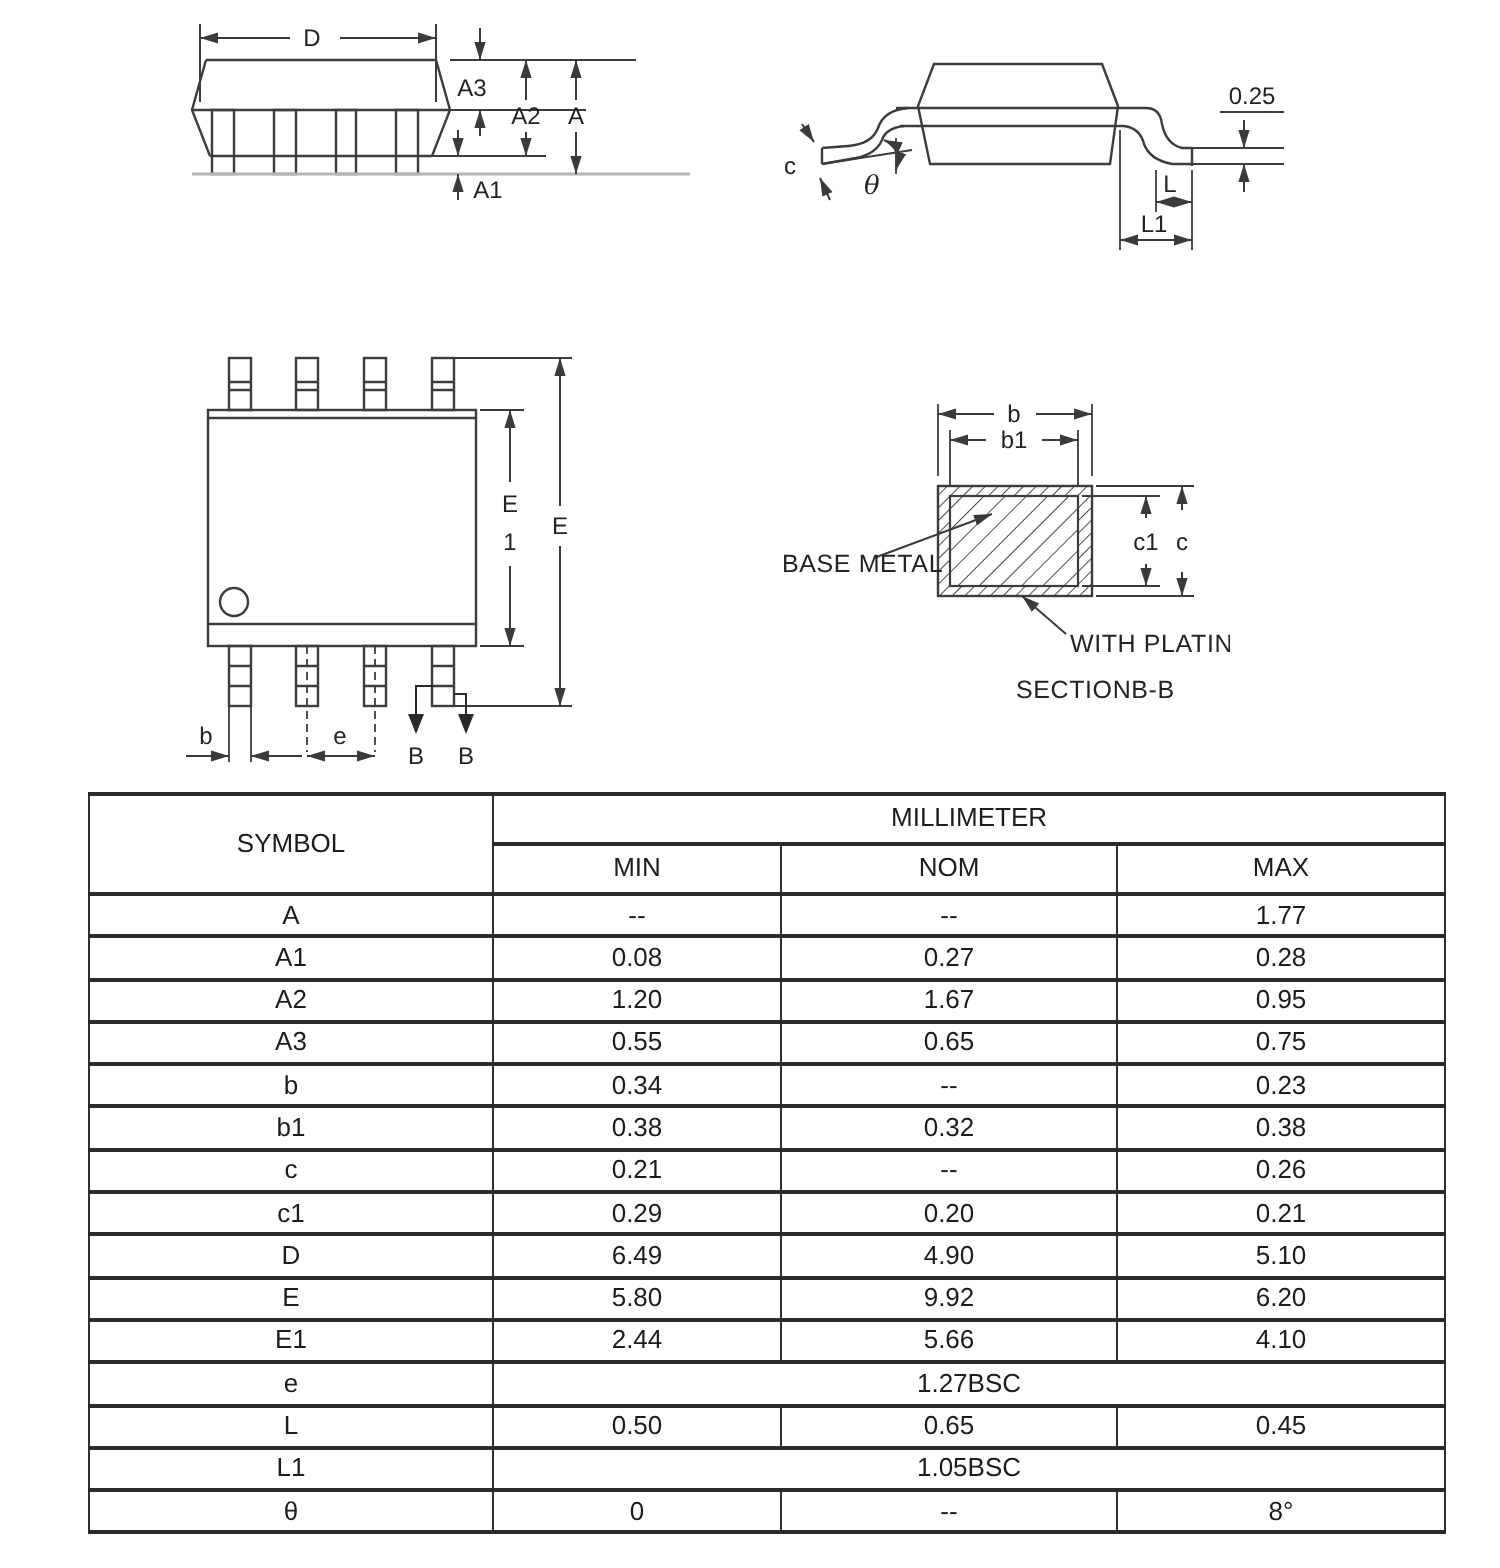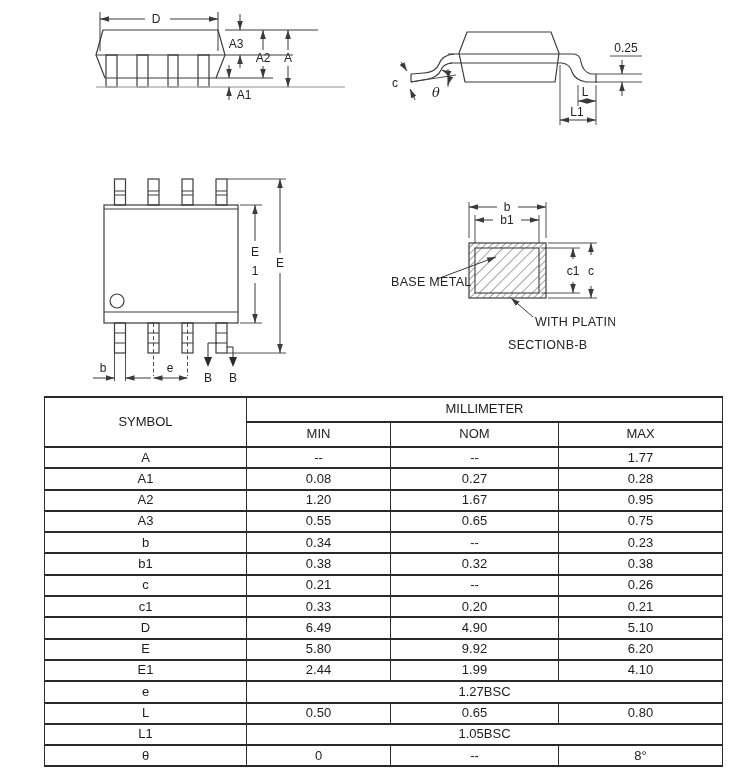--- a/index.html
+++ b/index.html
@@ -263,7 +263,7 @@
         </tr>
         <tr>
           <td>c1</td>
-          <td>0.33</td>
+          <td>0.29</td>
           <td>0.20</td>
           <td>0.21</td>
         </tr>

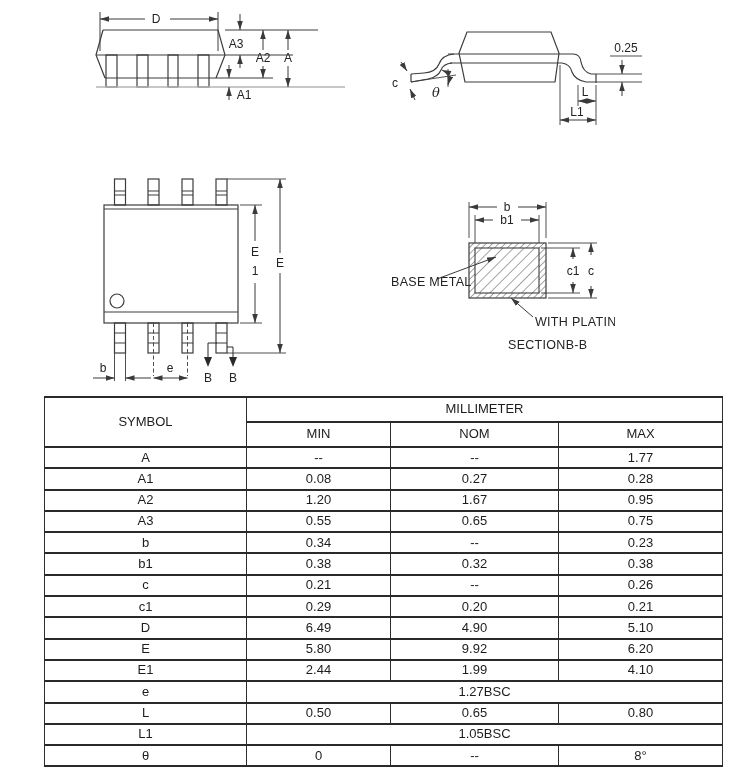--- a/index.html
+++ b/index.html
@@ -282,7 +282,7 @@
         <tr>
           <td>E1</td>
           <td>2.44</td>
-          <td>1.99</td>
+          <td>5.66</td>
           <td>4.10</td>
         </tr>
         <tr>

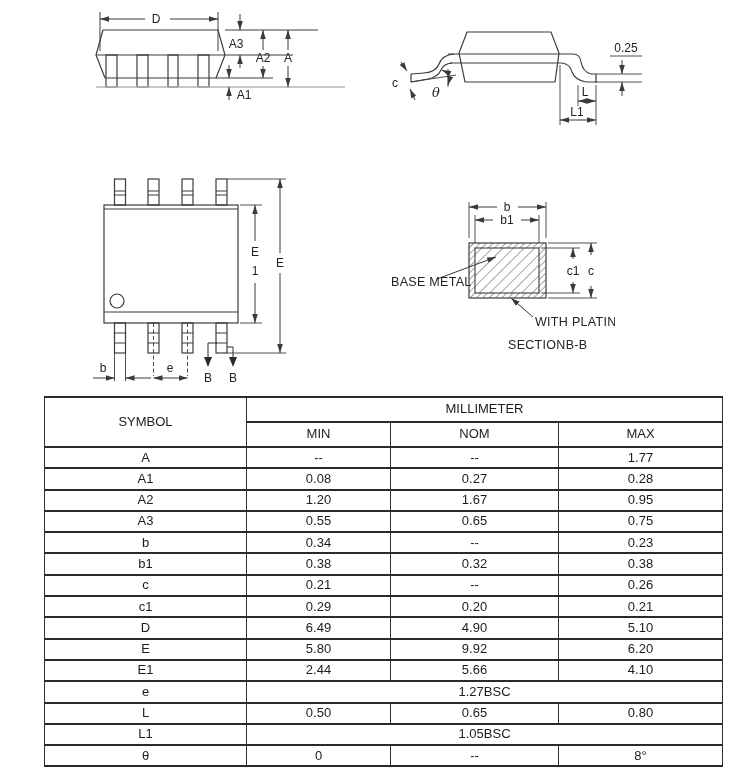--- a/index.html
+++ b/index.html
@@ -293,7 +293,7 @@
           <td>L</td>
           <td>0.50</td>
           <td>0.65</td>
-          <td>0.80</td>
+          <td>0.45</td>
         </tr>
         <tr>
           <td>L1</td>

